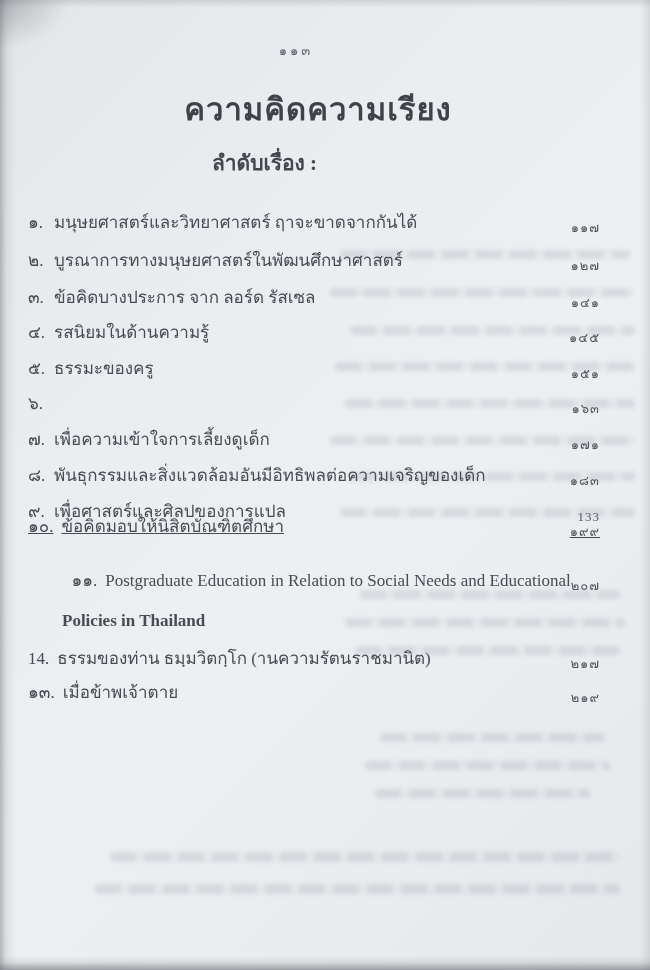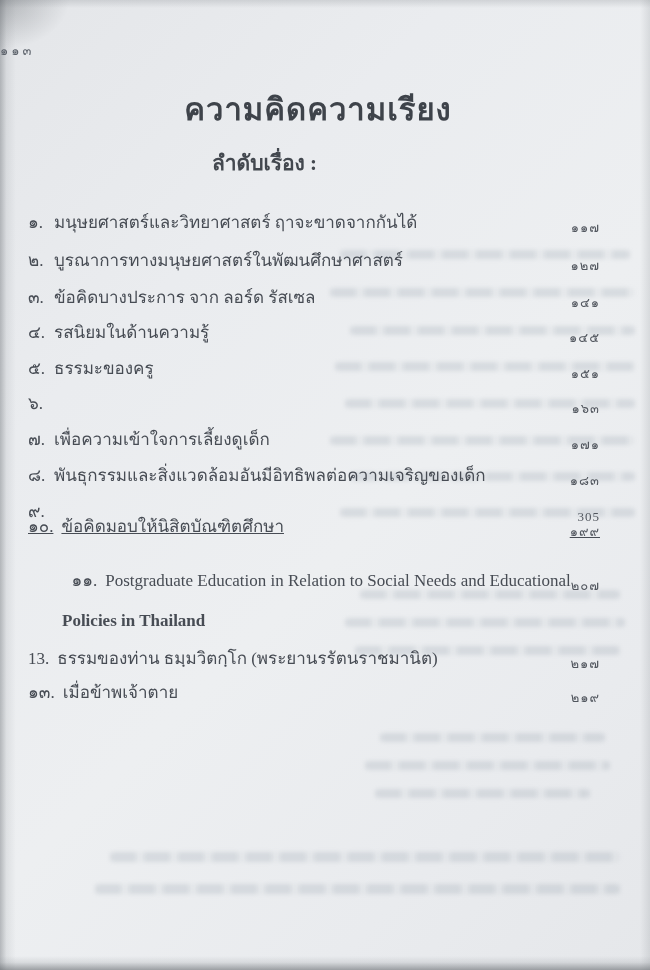--- a/index.html
+++ b/index.html
@@ -26,7 +26,7 @@
     background:radial-gradient(ellipse at 0% 0%,rgba(80,85,90,.35),rgba(200,203,206,0) 70%);}
 
   .folio{
-    position:absolute;top:40px;left:0;width:592px;text-align:left;
+    position:absolute;top:40px;left:0;width:592px;text-align:center;
     font-size:13px;letter-spacing:3px;color:#5a6069;
   }
   .title{

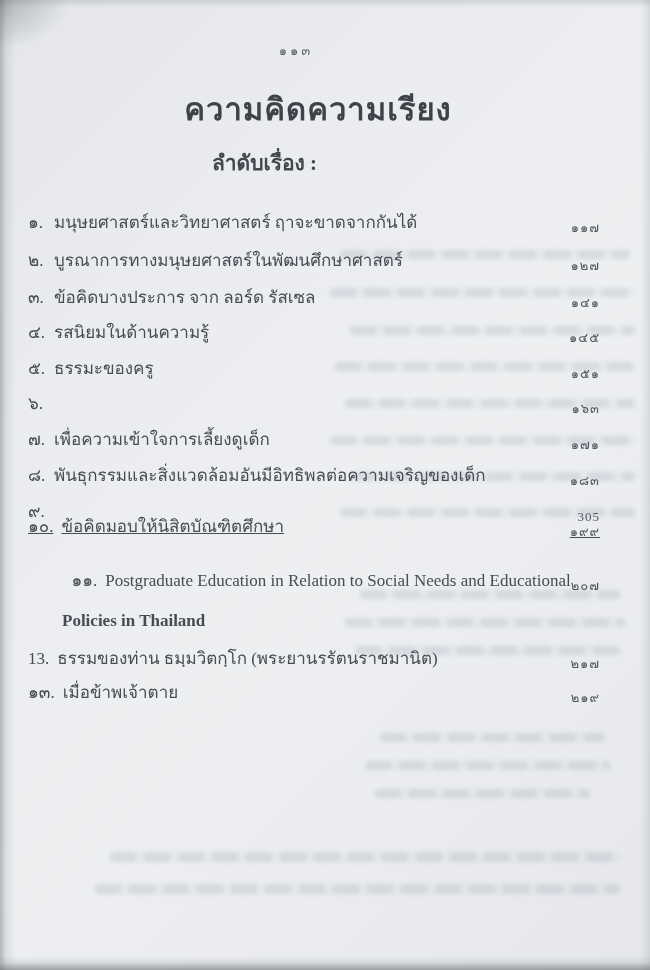--- a/index.html
+++ b/index.html
@@ -145,6 +145,7 @@
       <div class="toc-row" style="top: 501px;">
         <span class="entry">
           <span class="num">๙.</span>
+          <span class="ttl">เพื่อศาสตร์และศิลปของการแปล</span>
         </span>
         <span class="pg">305</span>
       </div>

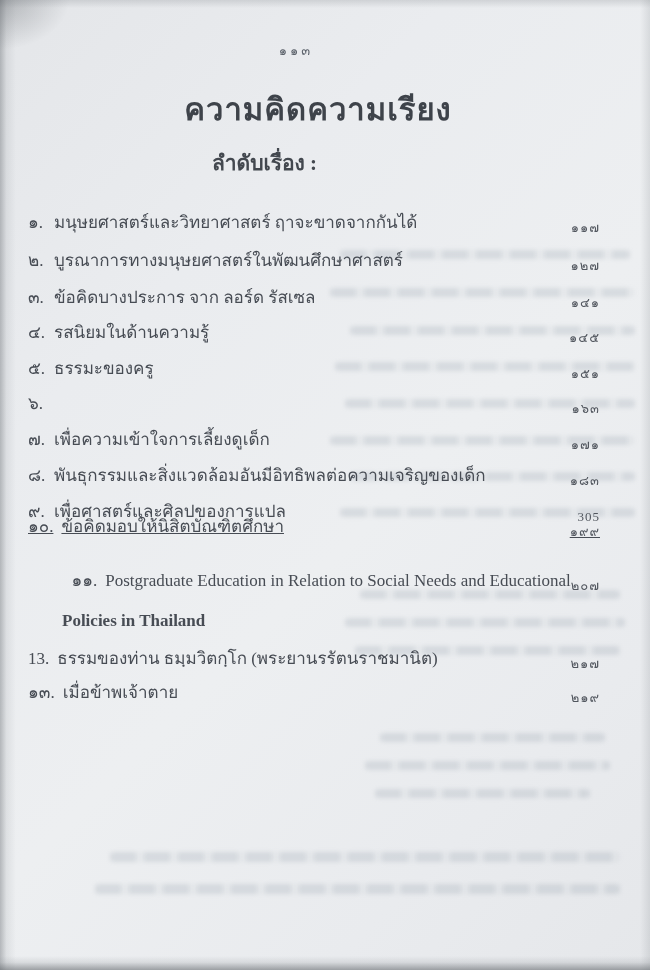--- a/index.html
+++ b/index.html
@@ -147,7 +147,7 @@
           <span class="num">๙.</span>
           <span class="ttl">เพื่อศาสตร์และศิลปของการแปล</span>
         </span>
-        <span class="pg">305</span>
+        <span class="pg">133</span>
       </div>
       <div class="toc-row" style="top: 516px; text-decoration: underline;">
         <span class="entry">

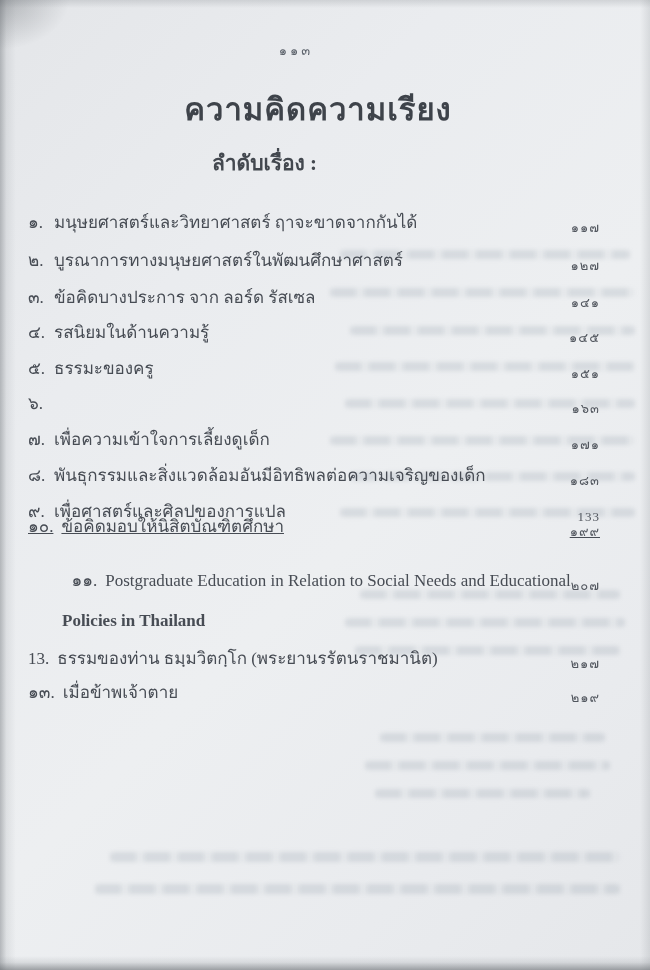--- a/index.html
+++ b/index.html
@@ -166,7 +166,7 @@
       <div class="toc-cont" style="top: 610px;">Policies in Thailand</div>
       <div class="toc-row" style="top: 648px;">
         <span class="entry">
-          <span class="num">13.</span>
+          <span class="num">14.</span>
           <span class="ttl">ธรรมของท่าน ธมฺมวิตกฺโก (พระยานรรัตนราชมานิต)</span>
         </span>
         <span class="pg">๒๑๗</span>

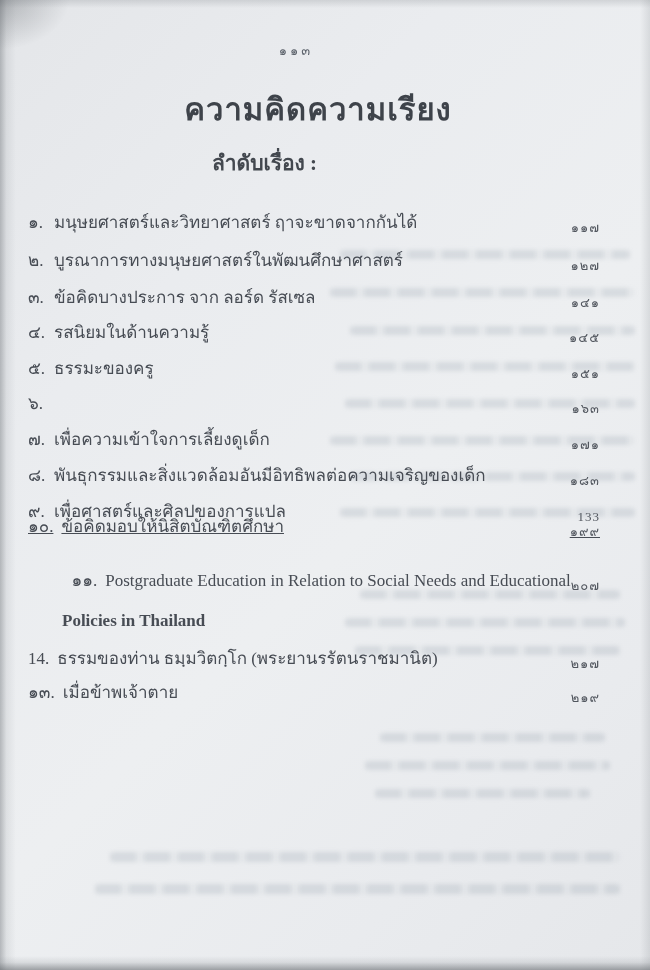--- a/index.html
+++ b/index.html
@@ -167,7 +167,7 @@
       <div class="toc-row" style="top: 648px;">
         <span class="entry">
           <span class="num">14.</span>
-          <span class="ttl">ธรรมของท่าน ธมฺมวิตกฺโก (พระยานรรัตนราชมานิต)</span>
+          <span class="ttl">ธรรมของท่าน ธมฺมวิตกฺโก (านความรัตนราชมานิต)</span>
         </span>
         <span class="pg">๒๑๗</span>
       </div>

